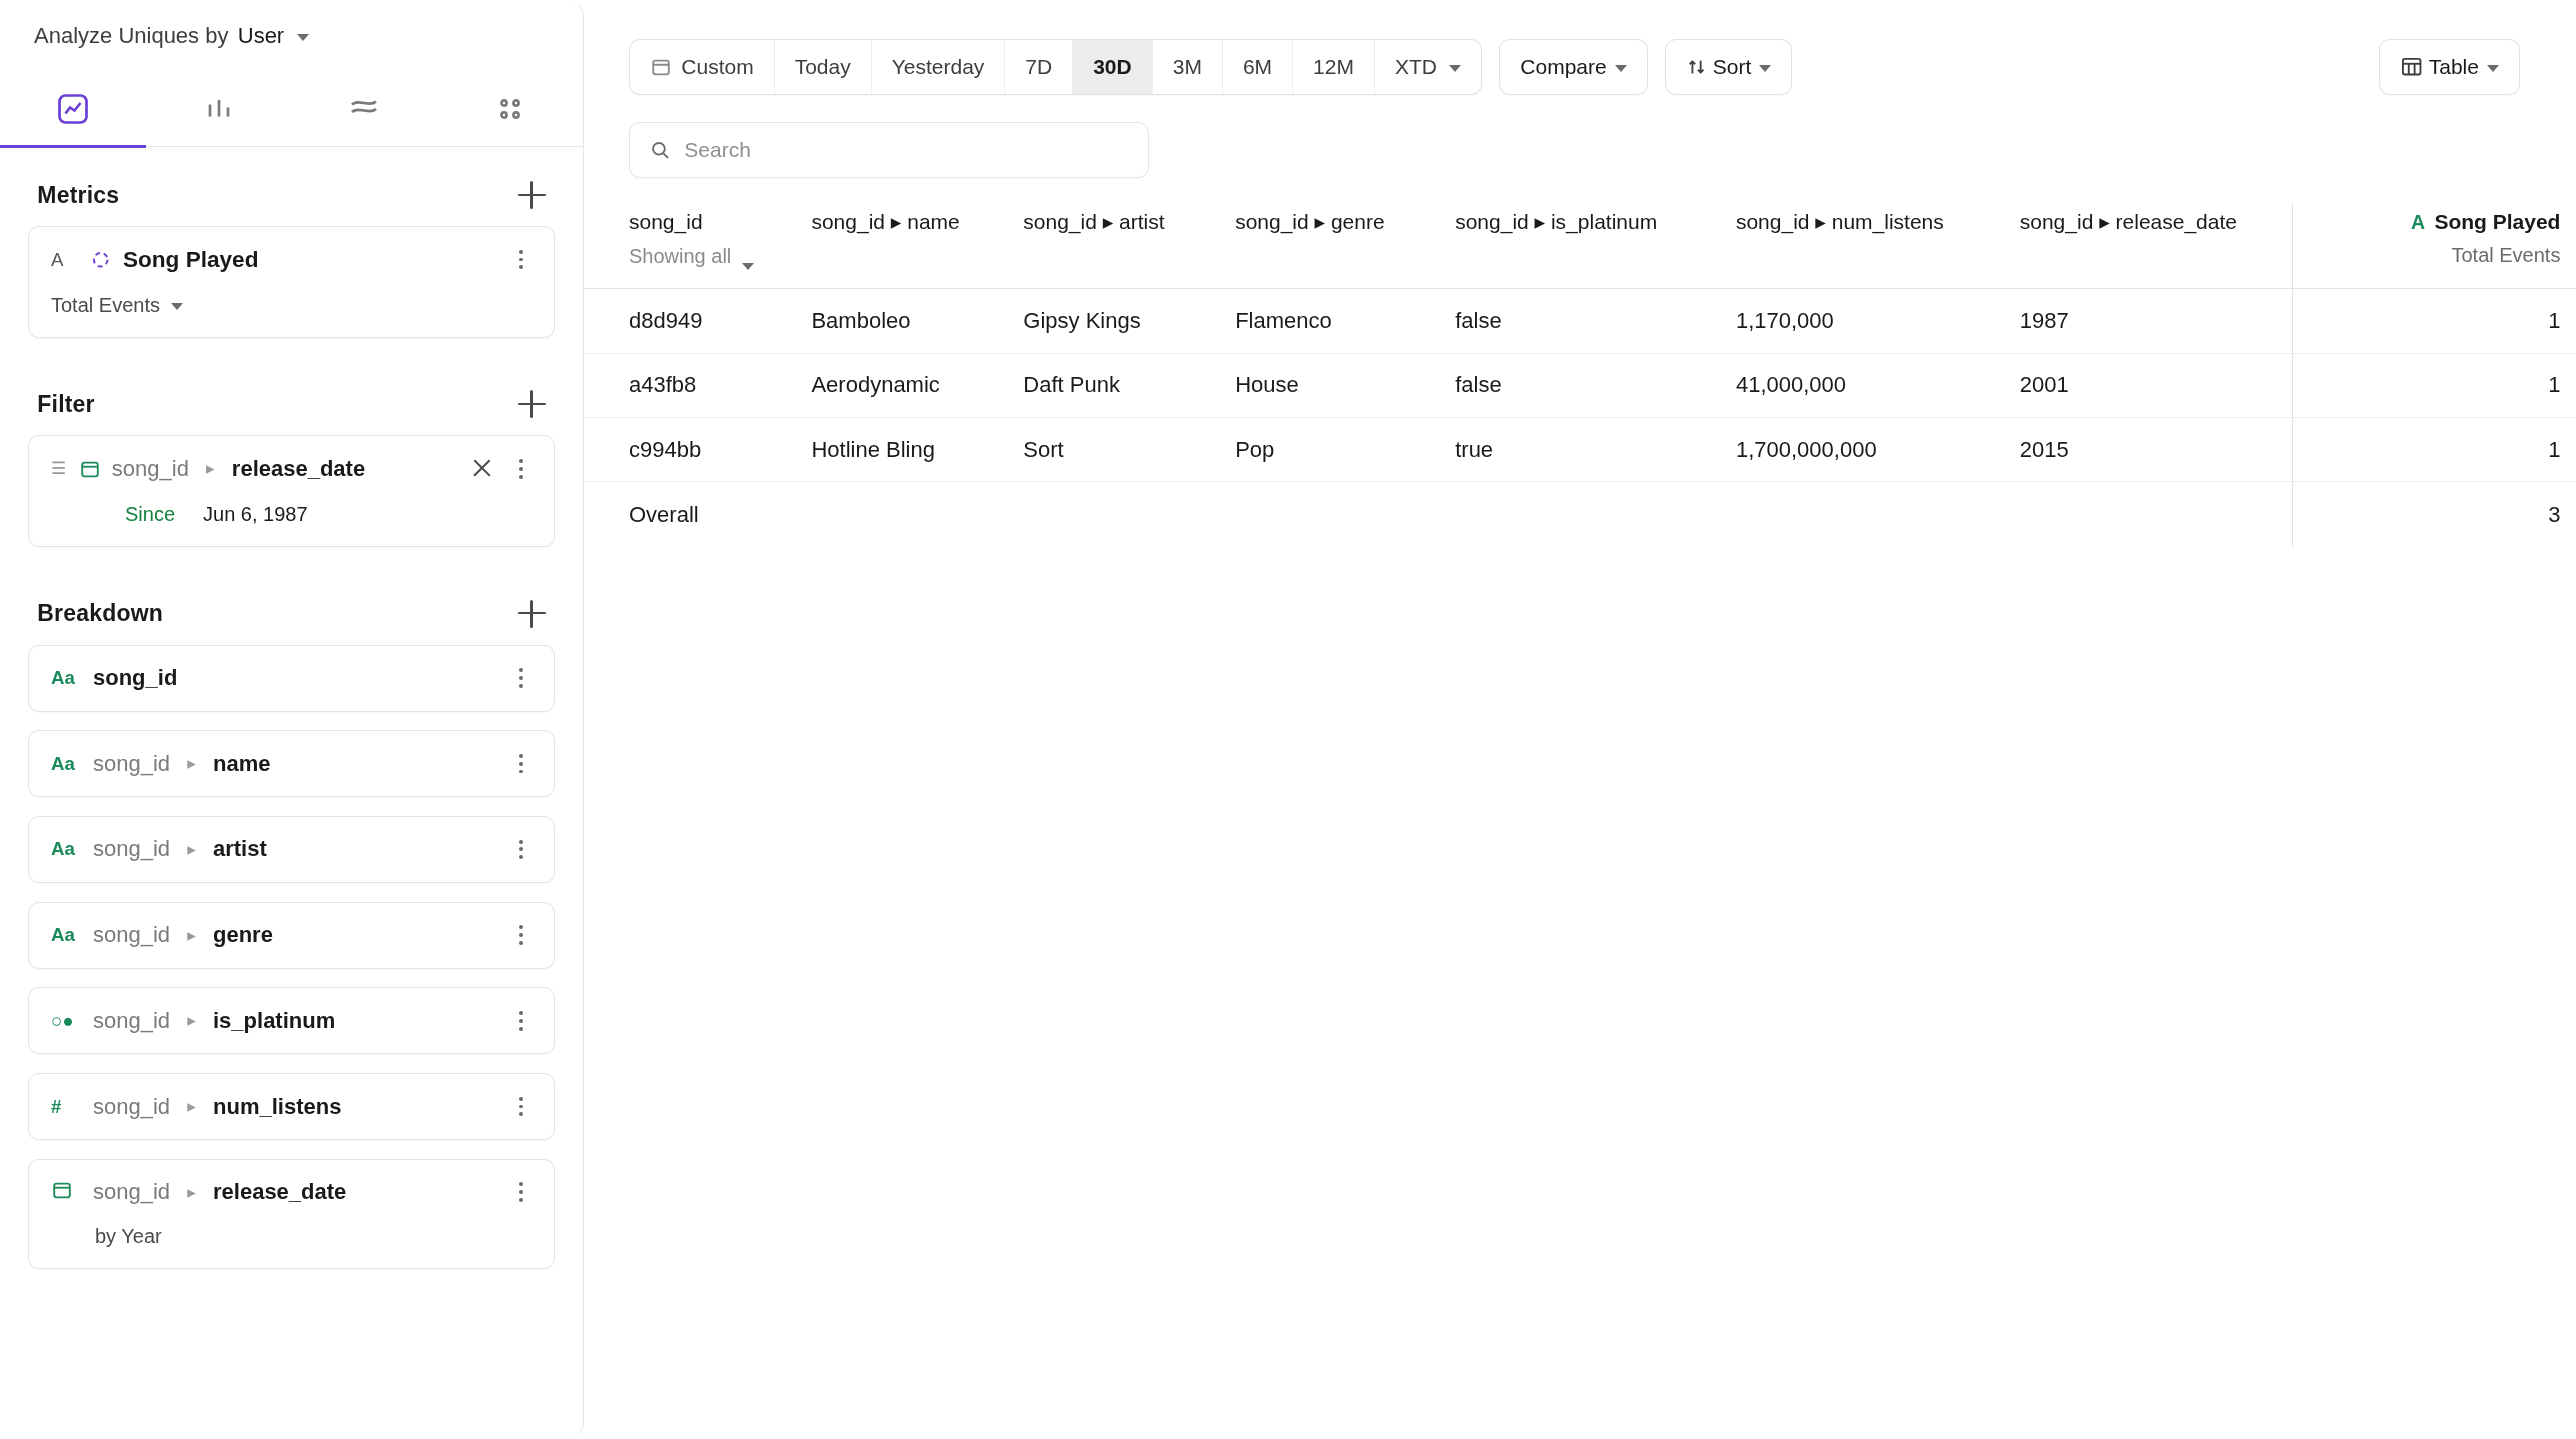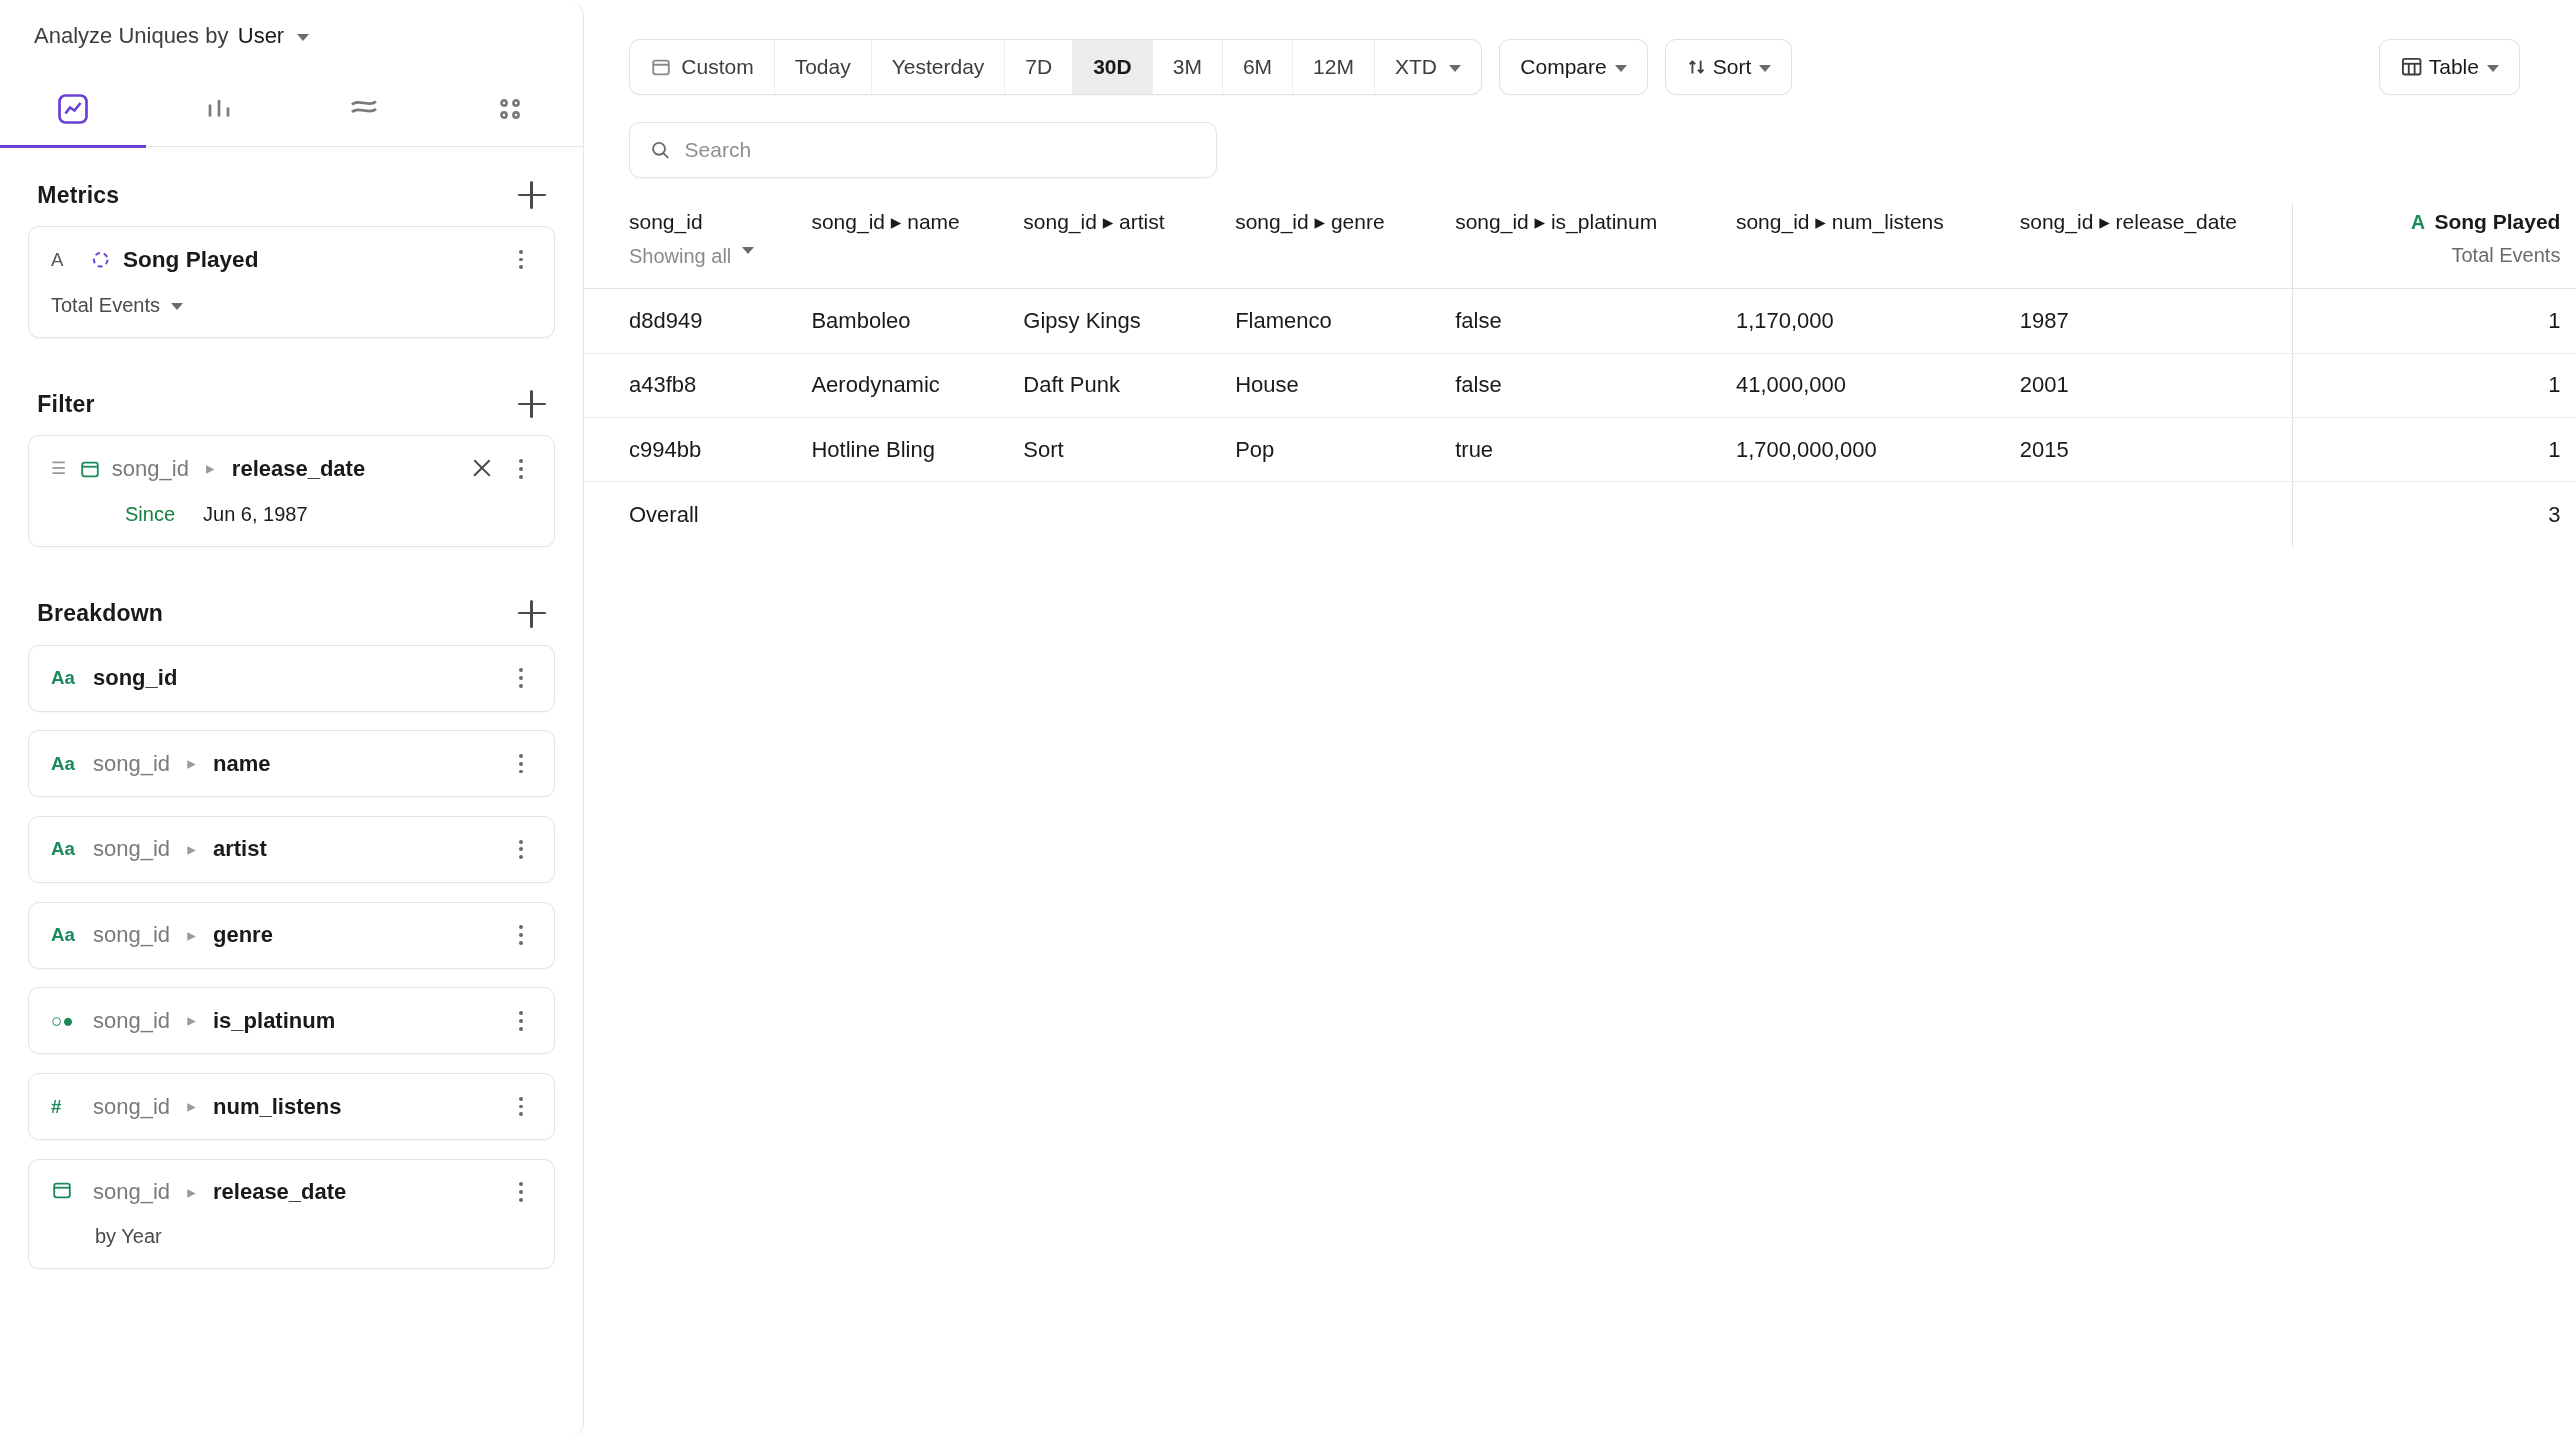--- a/index.html
+++ b/index.html
@@ -136,7 +136,7 @@
 
   .search-wrap { padding: 26.5px 56px 0 45px; }
   .search {
-    width: 588px; height: 56px; border:1.6px solid #e4e4e4; border-radius: 11px;
+    width: 520px; height: 56px; border:1.6px solid #e4e4e4; border-radius: 11px;
     display:flex; align-items:center; gap:14px; padding: 0 18.7px;
     background:#fff; box-shadow: 0 0.8px 1.6px rgba(0,0,0,.03);
   }

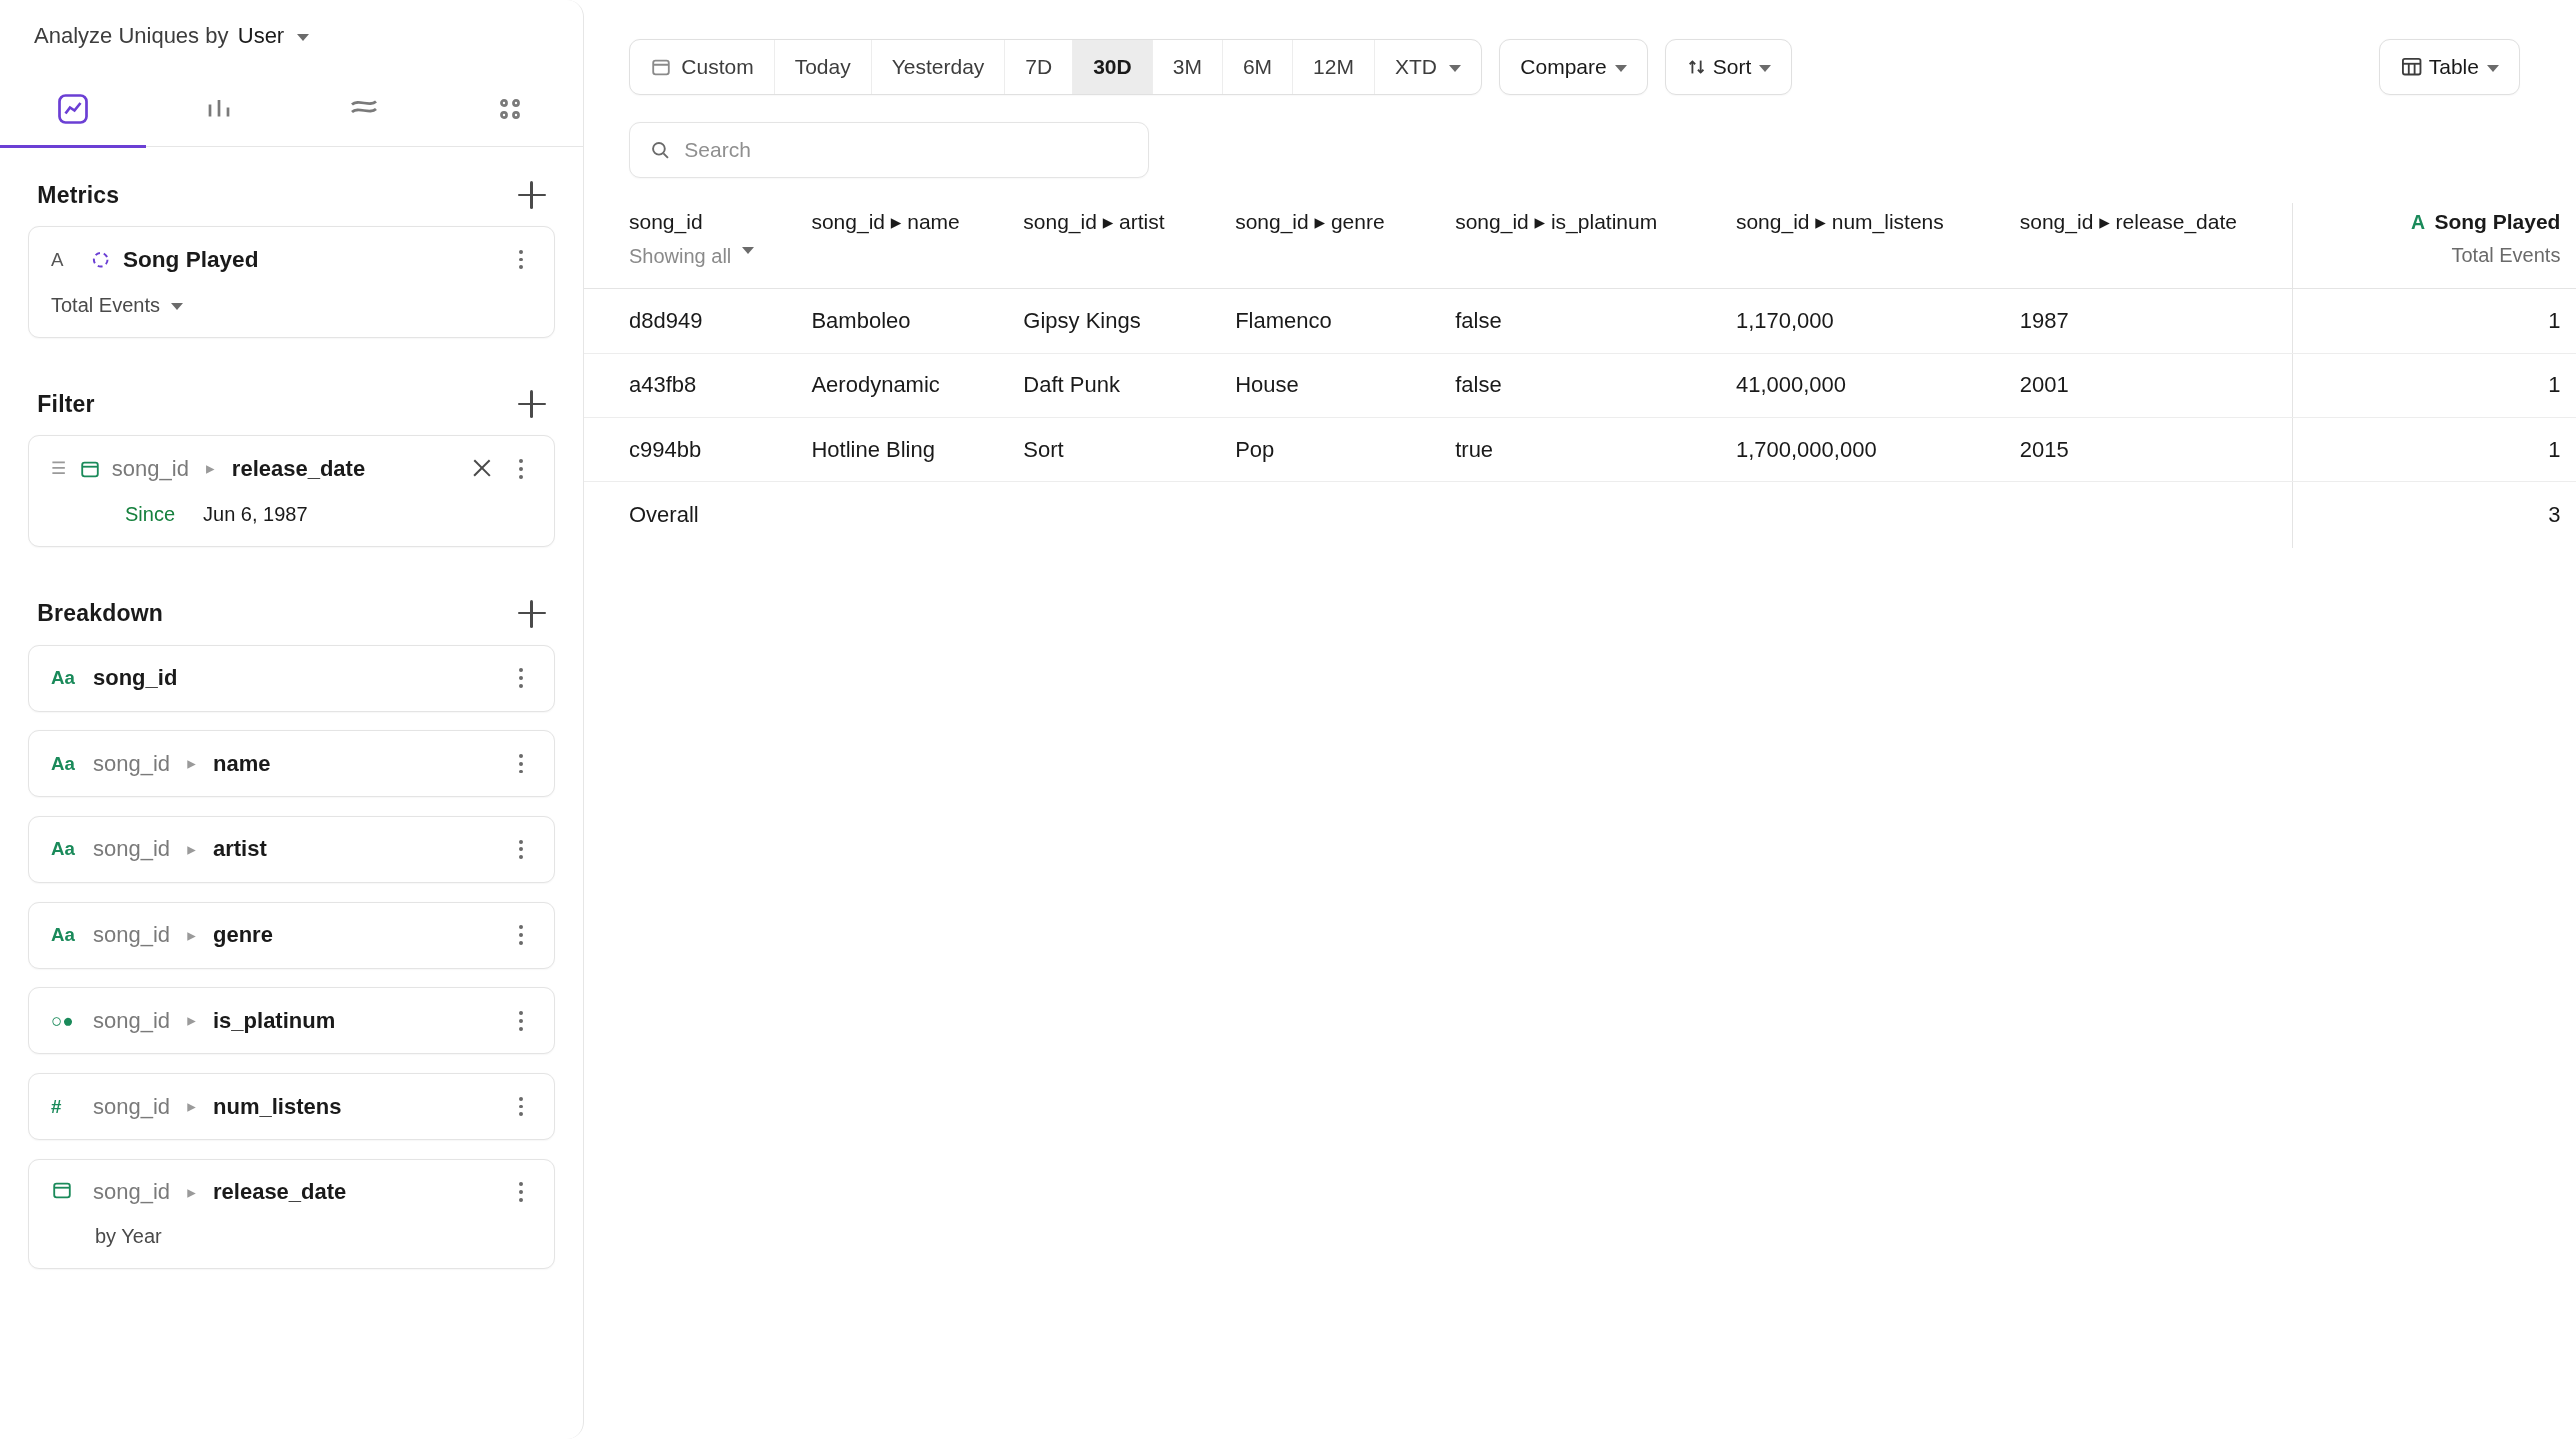--- a/index.html
+++ b/index.html
@@ -155,7 +155,7 @@
     border-bottom: 1.6px solid #e4e4e4;
   }
   thead th:first-child { padding-left: 45px; }
-  .hdr-sub { display:flex; align-items:flex-start; gap:7.8px; color:#8a8a8a; font-size:20px; margin-top:11px;}
+  .hdr-sub { display:flex; align-items:flex-end; gap:7.8px; color:#8a8a8a; font-size:20px; margin-top:11px;}
   .metric-col { border-left: 1.6px solid #e4e4e4; text-align: right !important; }
   .metric-col .m1 { display:flex; align-items:center; justify-content:flex-end; gap:9.3px; font-weight:600;}
   .metric-col .m1 .aa { color:#1a8a5a; font-weight:600; font-size:19.5px;}

